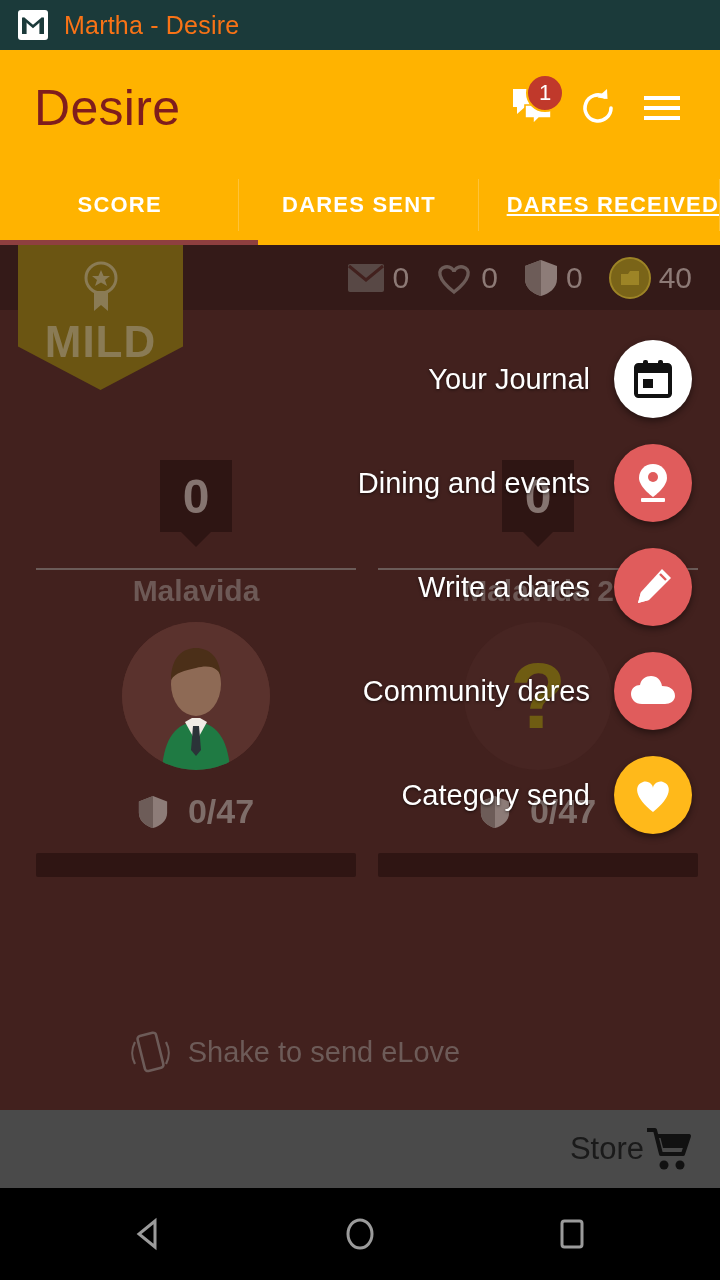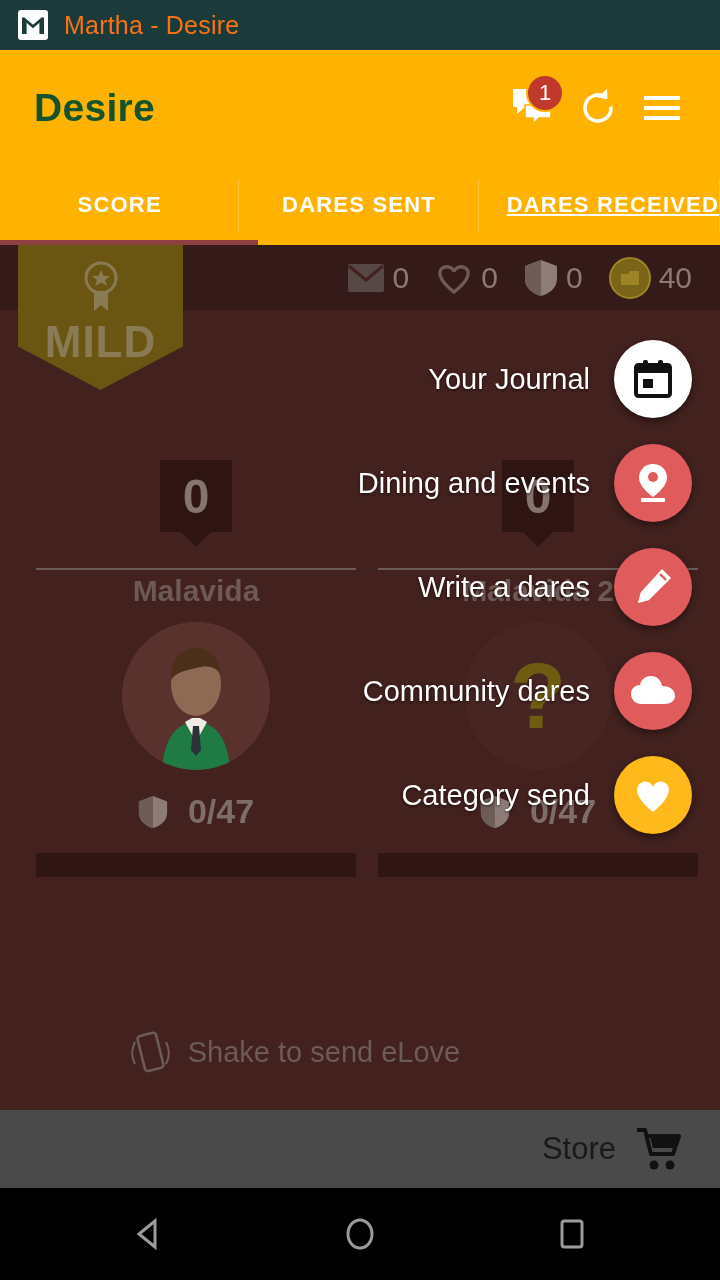--- a/index.html
+++ b/index.html
@@ -38,7 +38,7 @@
     height:115px;display:flex;align-items:center;padding:0 26px 0 34px;
   }
   #app-title{
-    color:#14532d;font-size:39px;font-weight:700;flex:1;letter-spacing:.3px;
+    color:#7f1d1d;font-size:50px;font-weight:400;flex:1;letter-spacing:.3px;
   }
   .appbar-action{
     width:64px;height:64px;display:flex;align-items:center;justify-content:center;

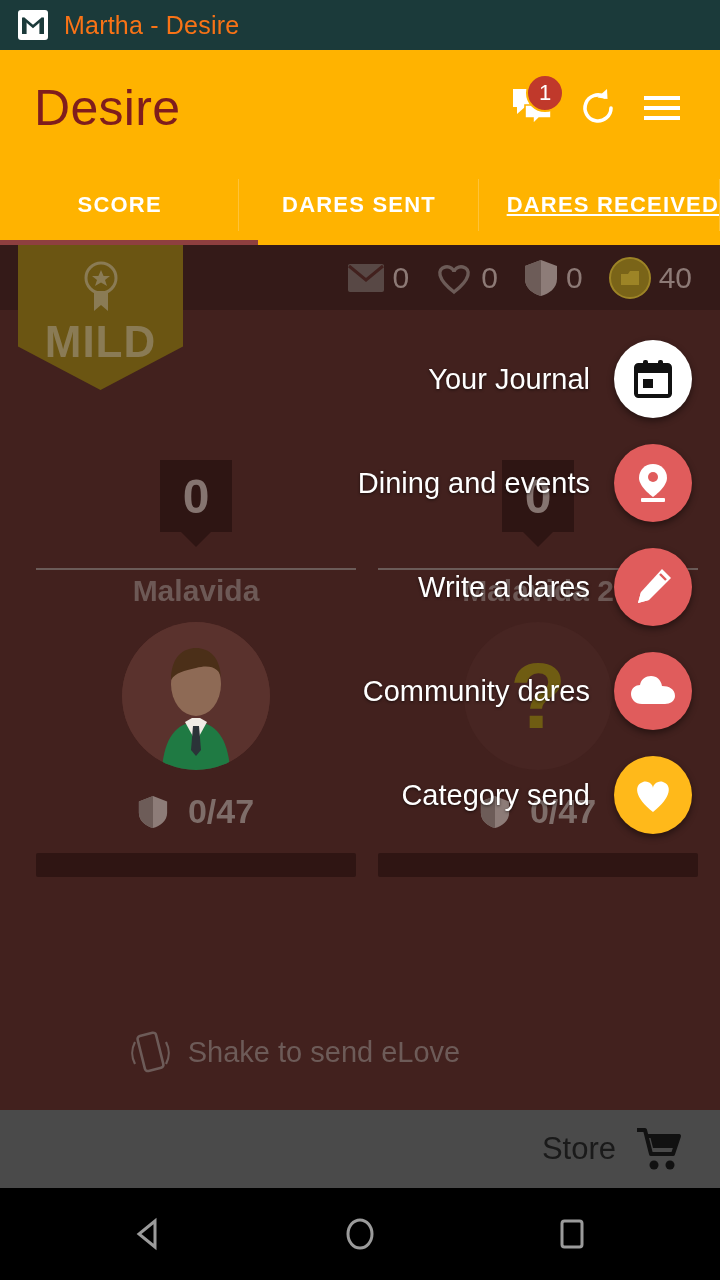--- a/index.html
+++ b/index.html
@@ -154,7 +154,7 @@
   #storebar{
     position:absolute;left:0;top:1110px;width:720px;height:78px;
     background:#4a4a4a;display:flex;align-items:center;justify-content:flex-end;
-    gap:18px;padding-right:38px;z-index:45;
+    padding-right:28px;z-index:45;
   }
   #store-label{color:#1a1a1a;font-size:31px;}
 

